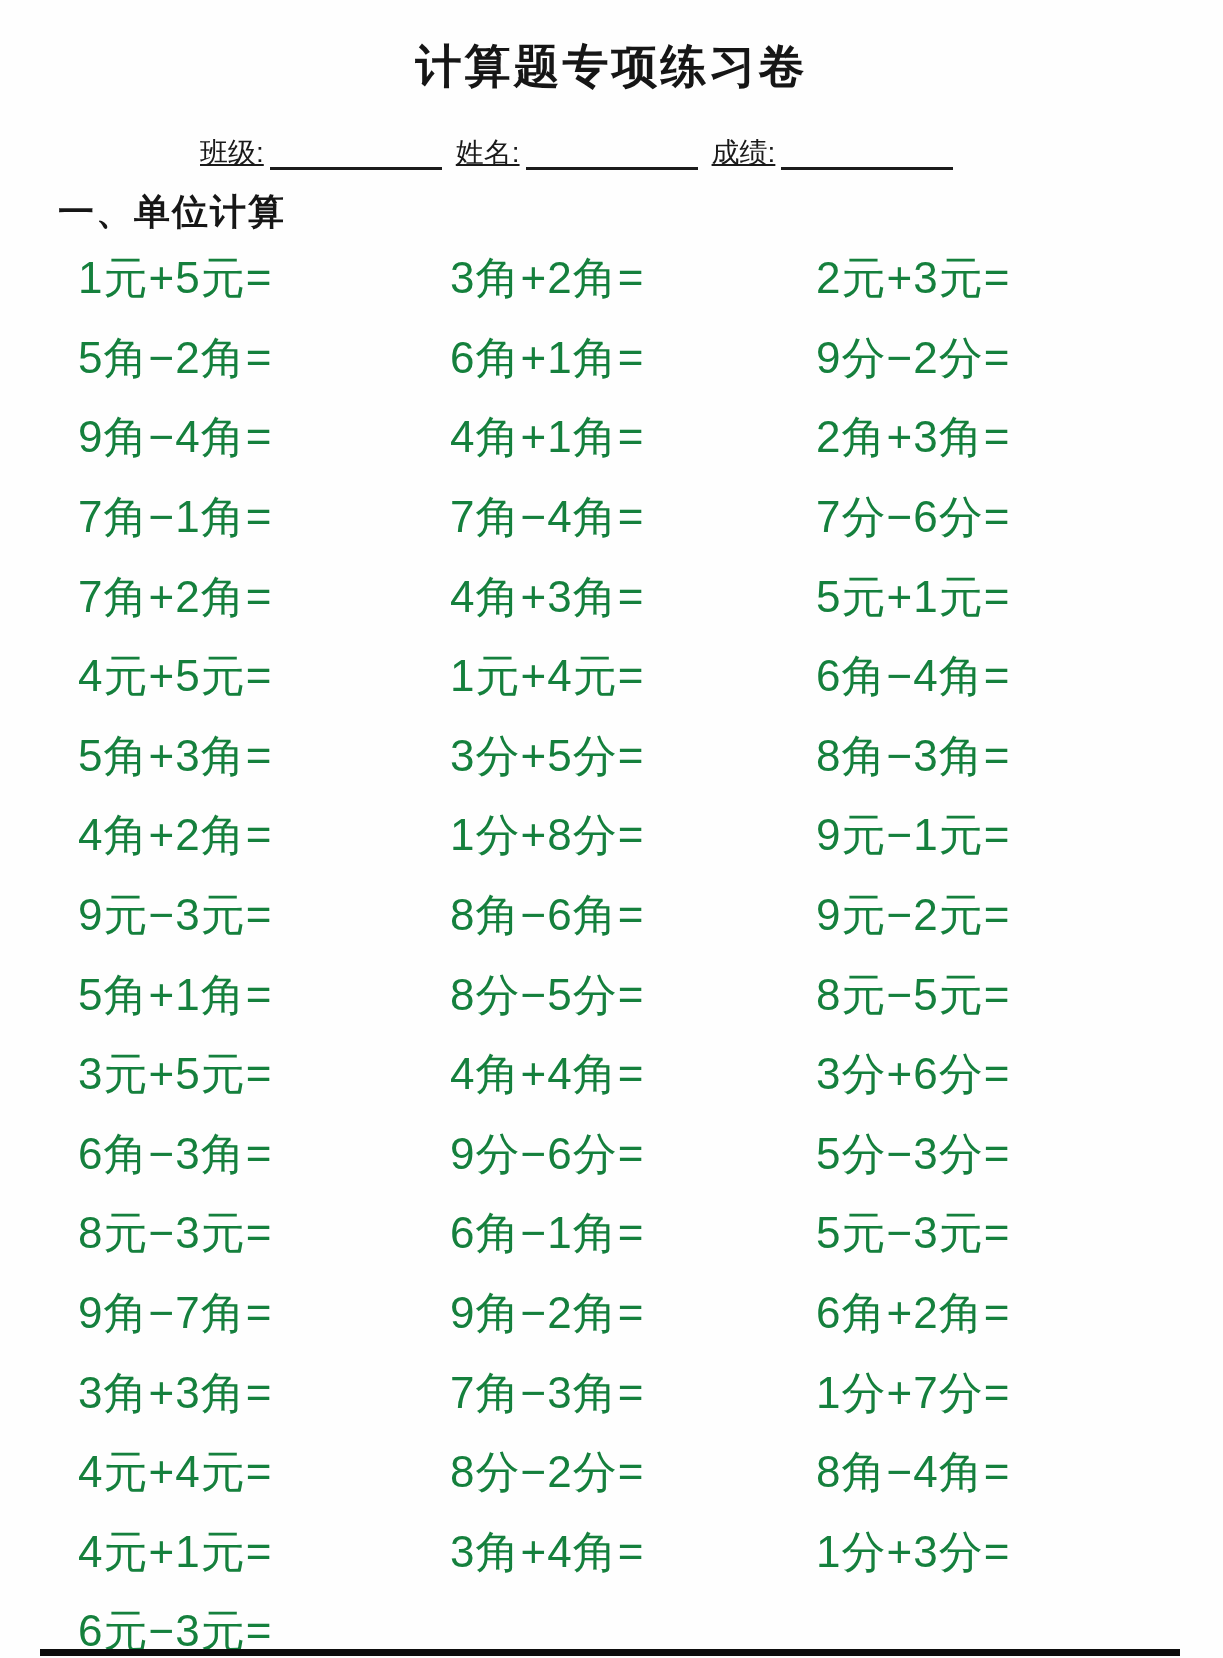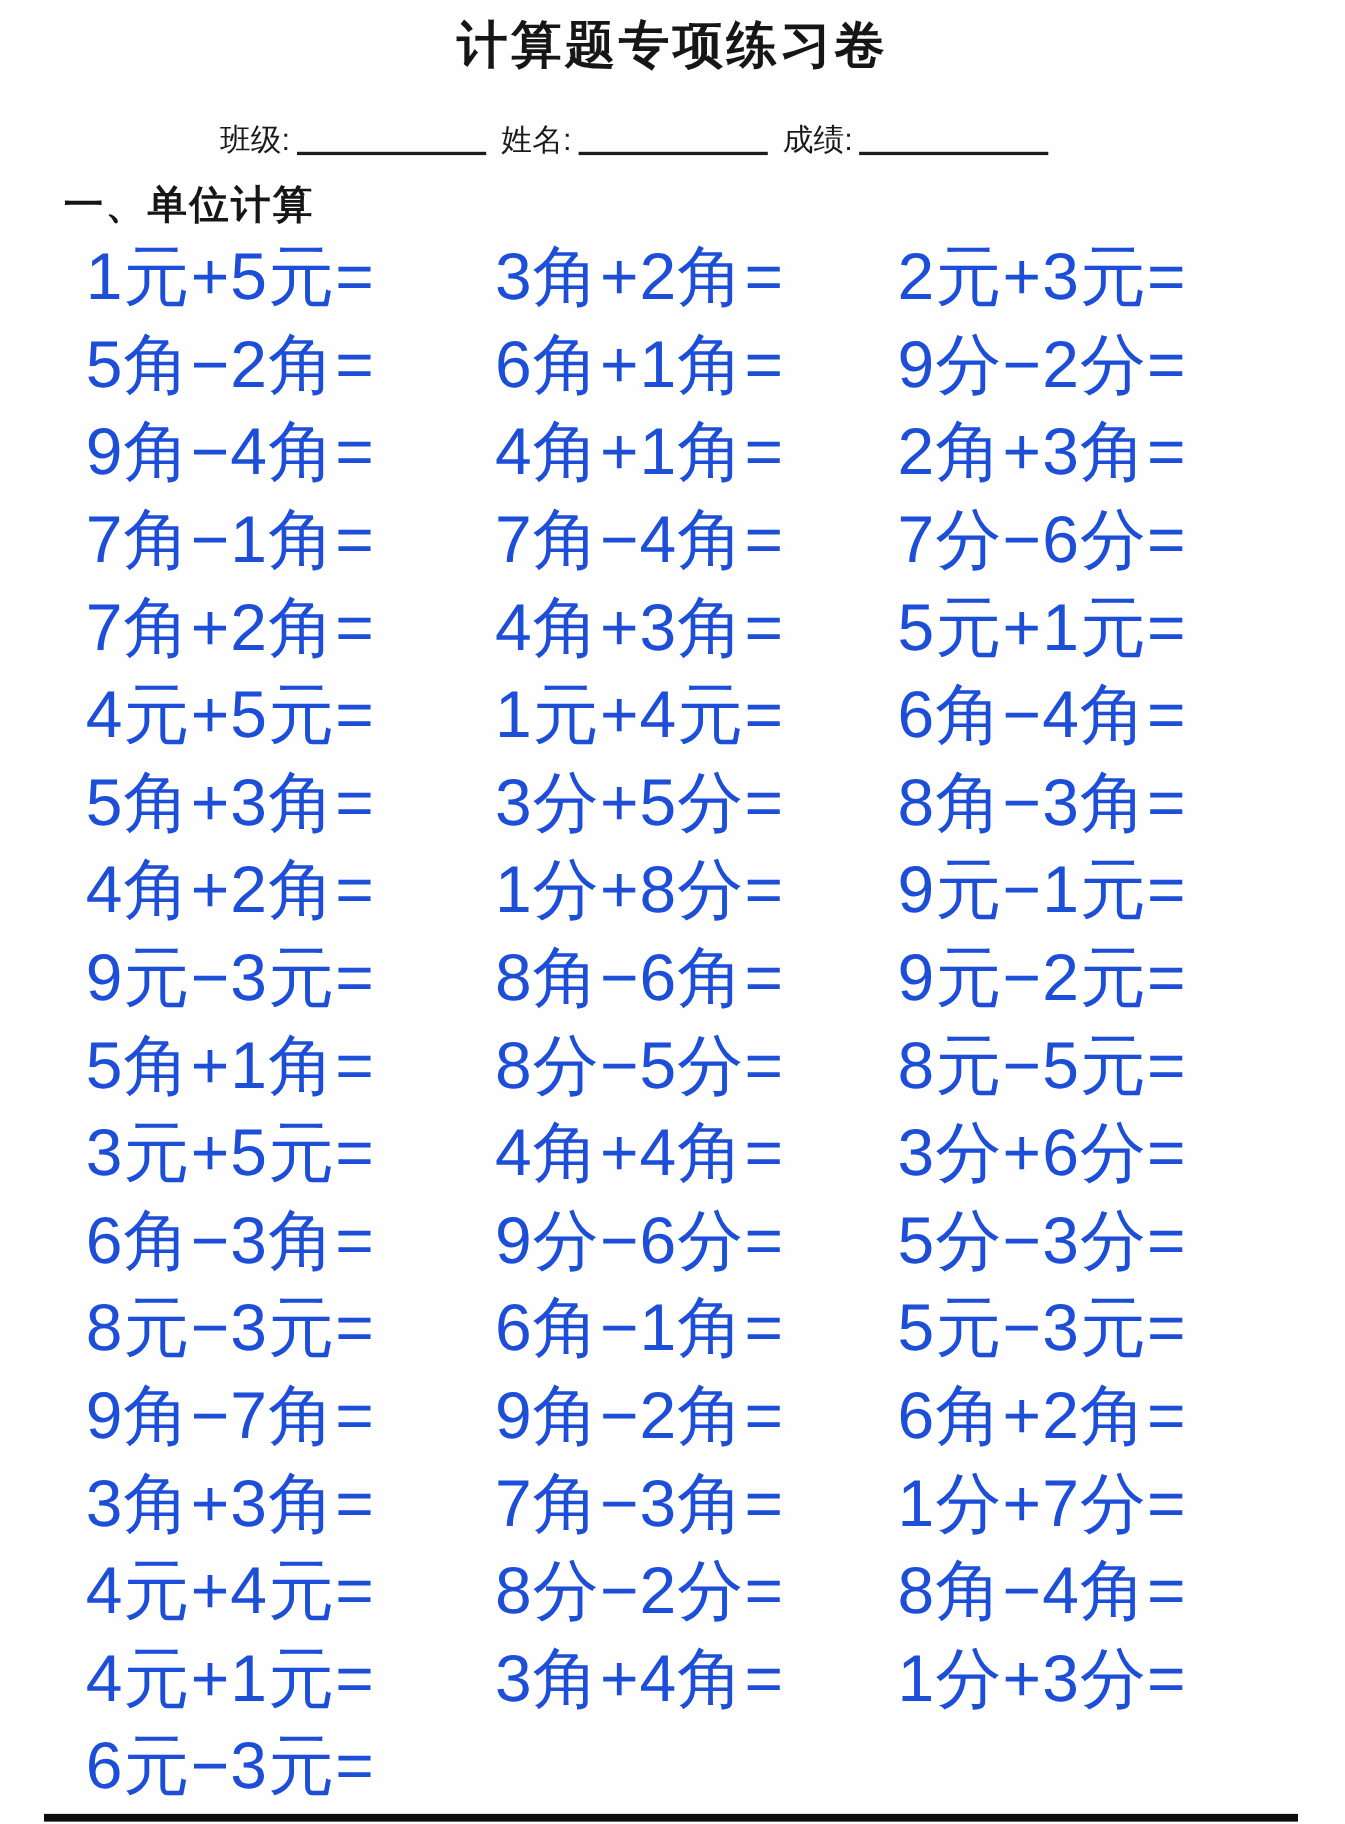--- a/index.html
+++ b/index.html
@@ -18,7 +18,7 @@
   }
   .title {
     margin: 0;
-    padding-top: 10px;
+    padding-top: 36px;
     text-align: center;
     font-size: 46px;
     font-weight: 700;

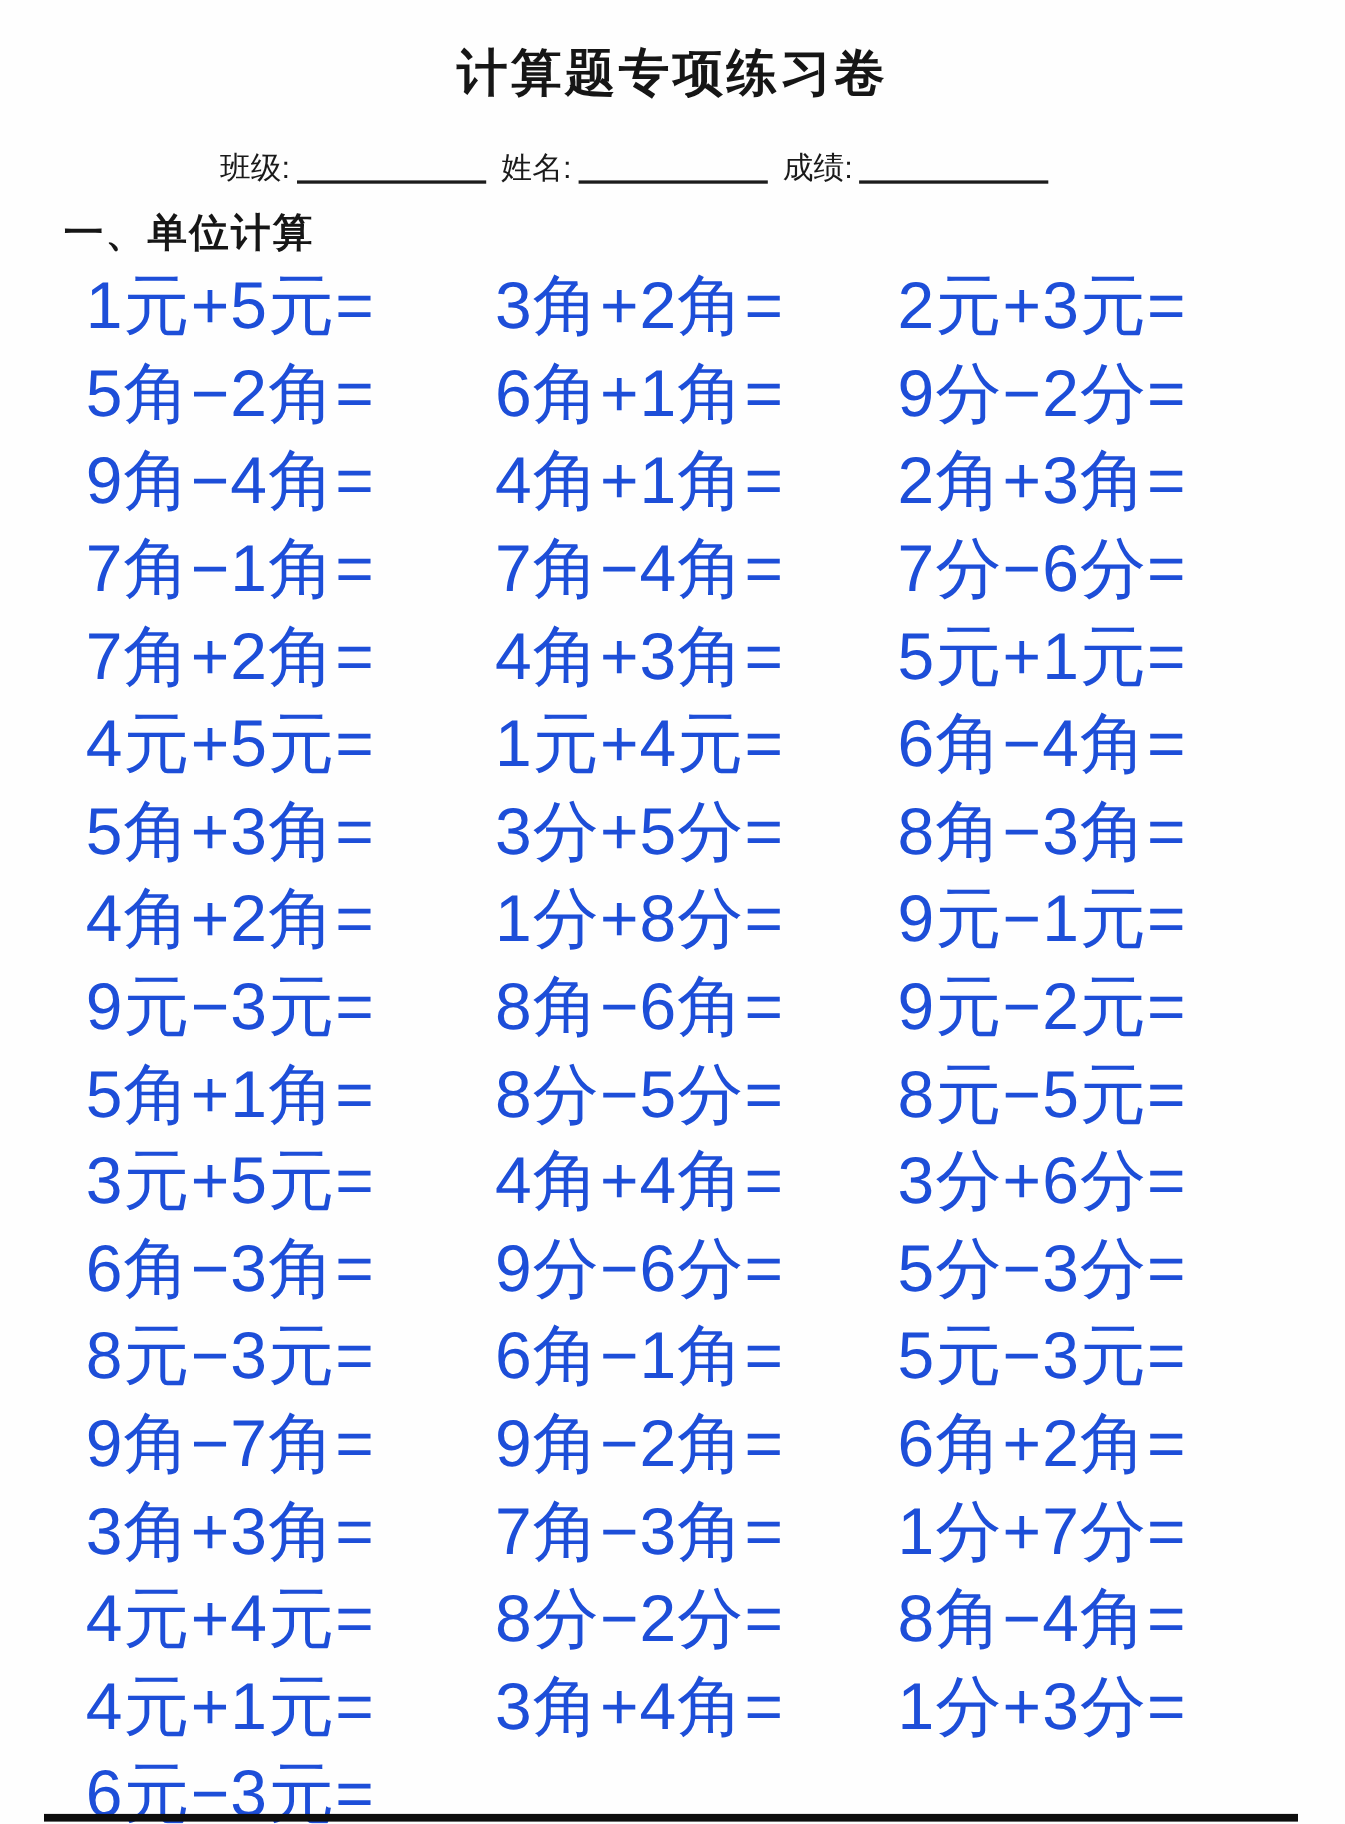--- a/index.html
+++ b/index.html
@@ -30,9 +30,10 @@
     font-size: 28px;
     font-weight: 500;
     display: flex;
-    align-items: center;
+    align-items: flex-end;
     white-space: nowrap;
     color: #1a1a1a;
+    text-decoration: underline;
   }
   .blank-line {
     display: inline-block;

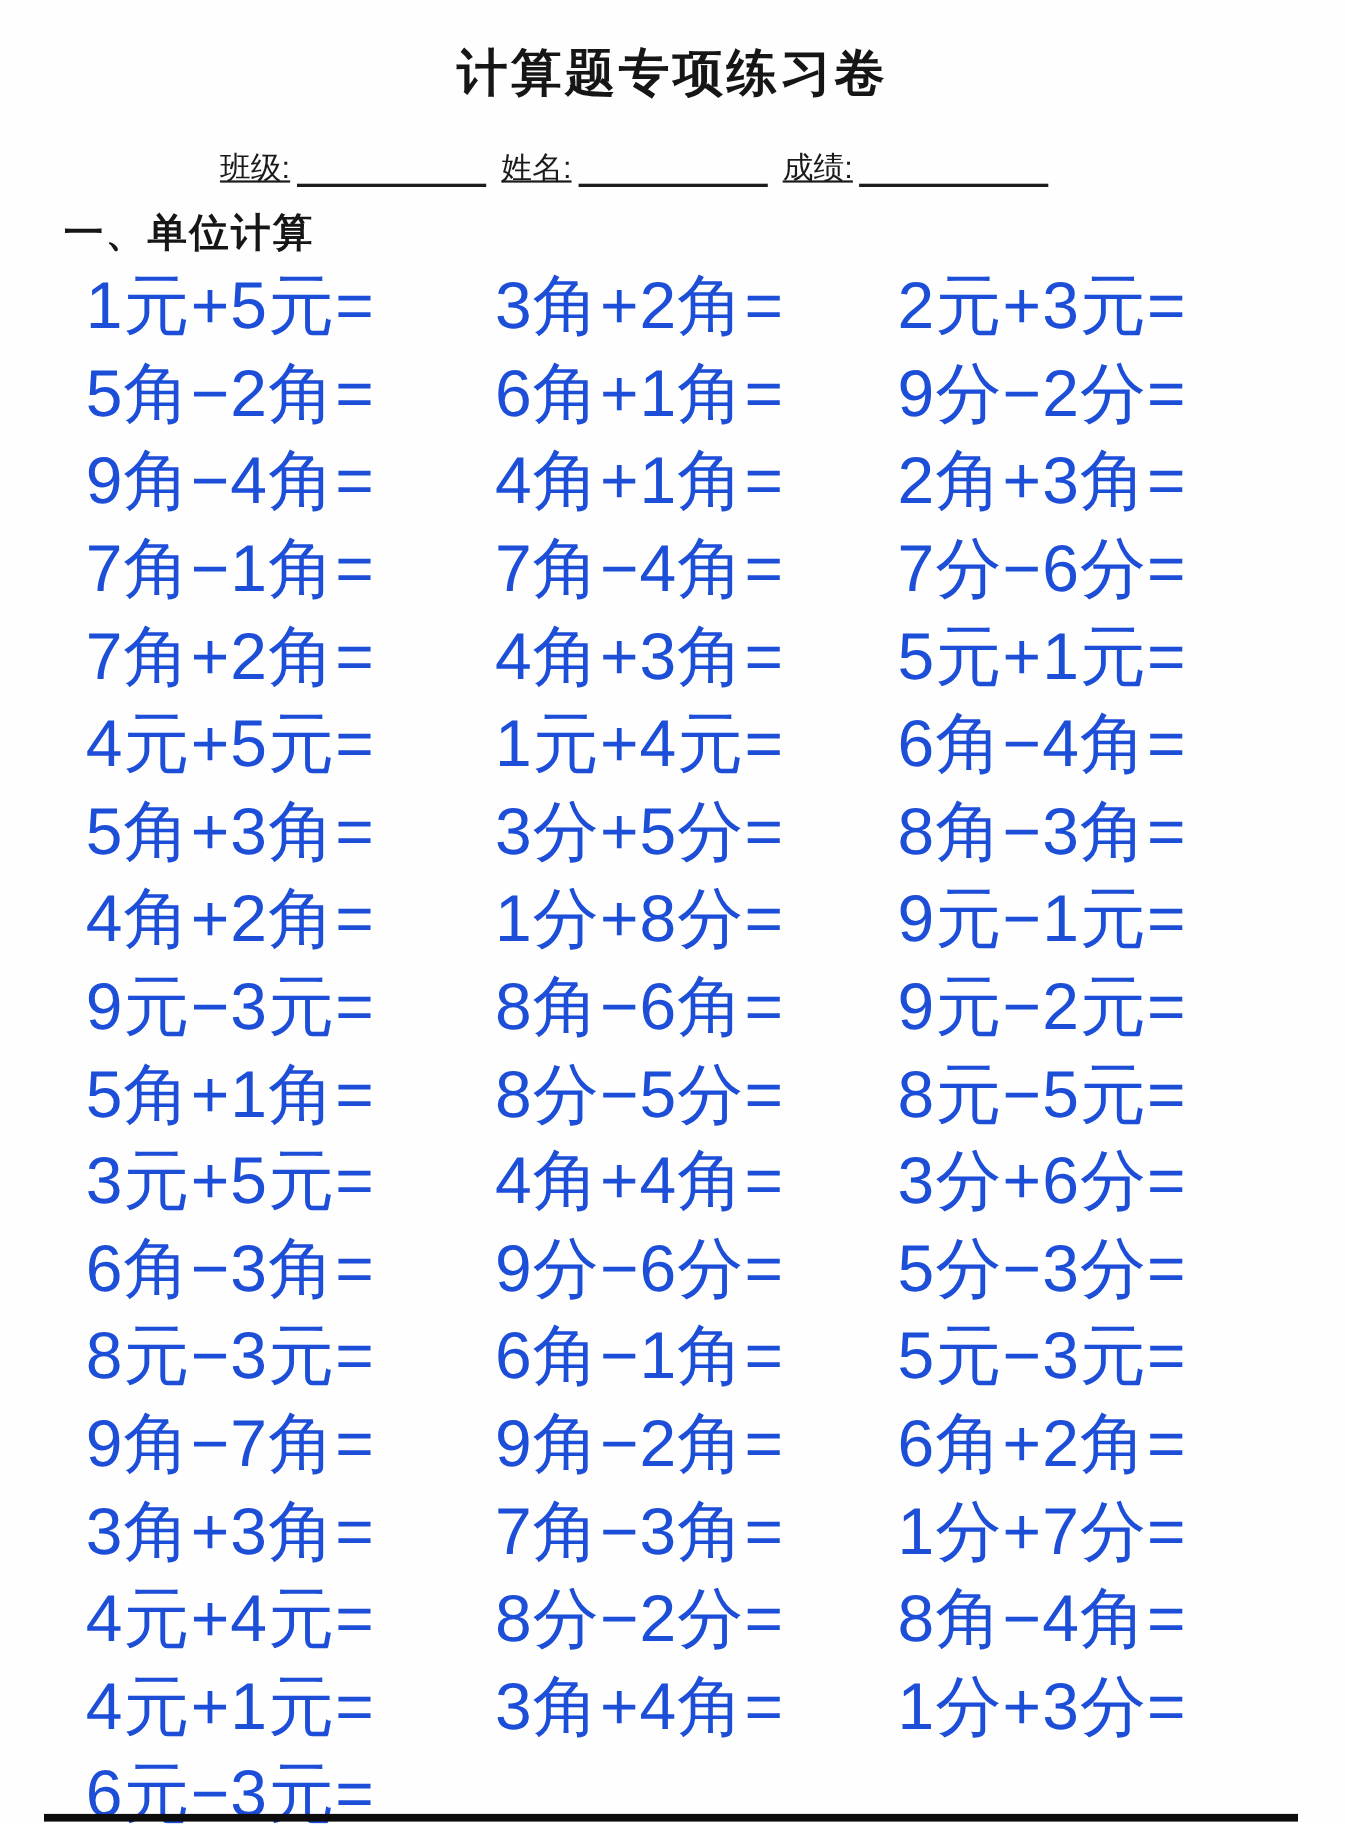--- a/index.html
+++ b/index.html
@@ -59,11 +59,11 @@
   }
   .problem-cell {
     padding-left: 20px;
-    font-size: 60px;
+    font-size: 44px;
     font-weight: 500;
     letter-spacing: 1px;
     white-space: nowrap;
-    color: #1d4ed8;
+    color: #15803d;
   }
   .bottom-rule {
     position: absolute;

